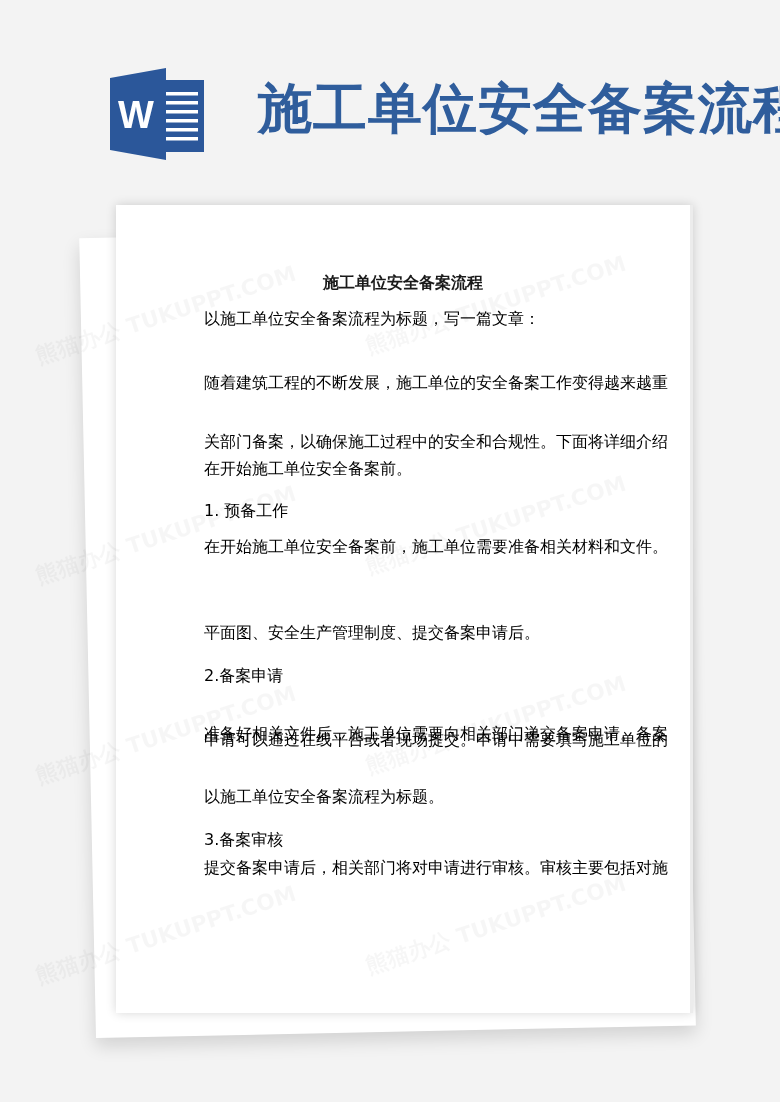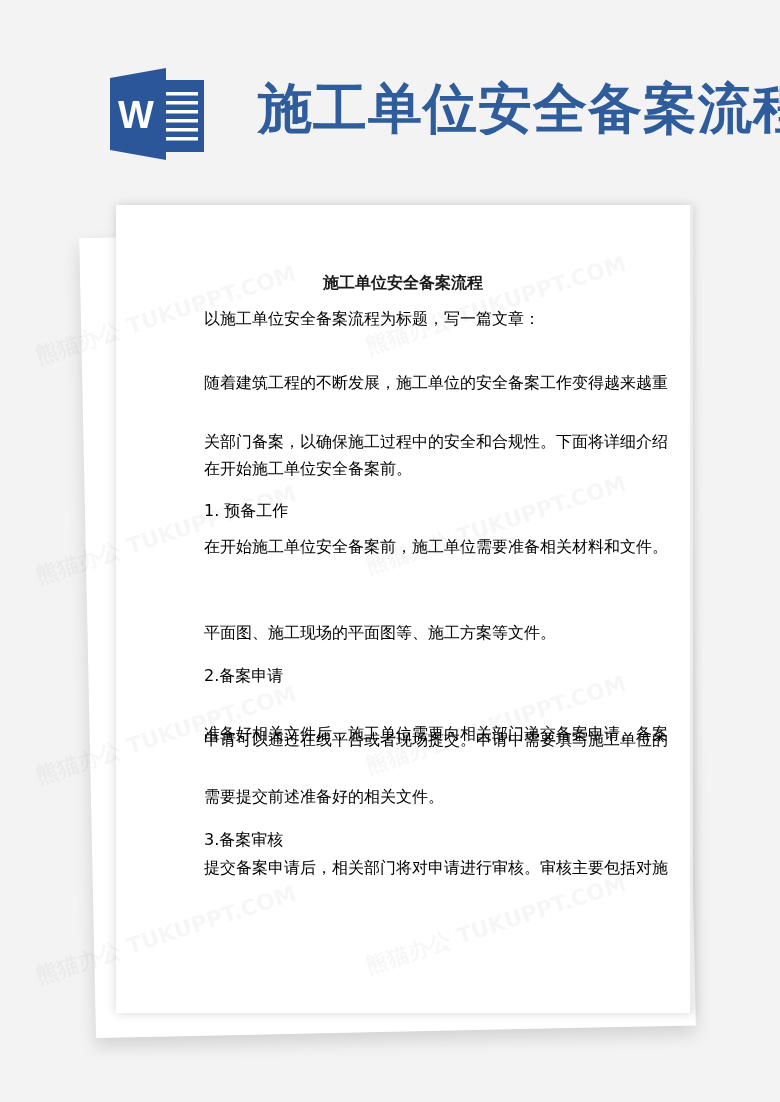--- a/index.html
+++ b/index.html
@@ -71,7 +71,7 @@
   <div class="line" style="top:255px">在开始施工单位安全备案前。</div>
   <div class="line" style="top:297px">1. 预备工作</div>
   <div class="line" style="top:333px">在开始施工单位安全备案前，施工单位需要准备相关材料和文件。</div>
-  <div class="line" style="top:419px">平面图、施工现场的平面图等、施工方案等文件。</div>
+  <div class="line" style="top:419px">平面图、安全生产管理制度、提交备案申请后。</div>
   <div class="line" style="top:462px">2.备案申请</div>
   <div class="line" style="top:520px">准备好相关文件后，施工单位需要向相关部门递交备案申请。备案</div>
   <div class="line" style="top:526px">申请可以通过在线平台或者现场提交。申请中需要填写施工单位的</div>

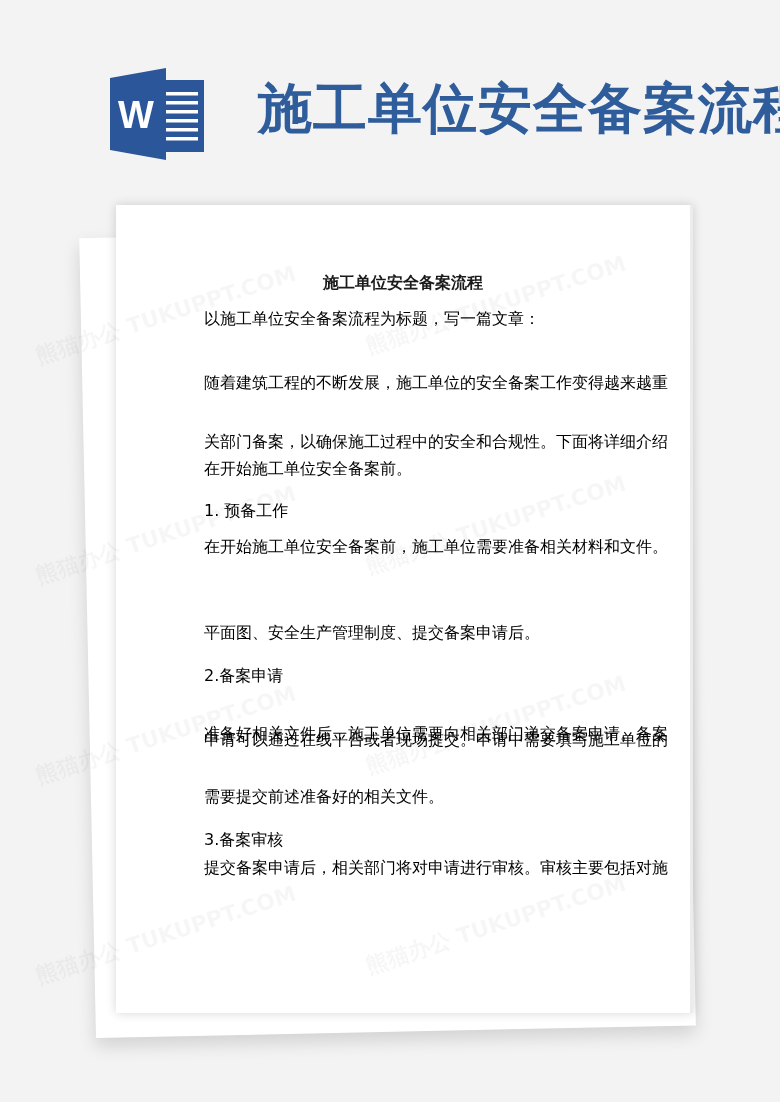--- a/index.html
+++ b/index.html
@@ -75,7 +75,7 @@
   <div class="line" style="top:462px">2.备案申请</div>
   <div class="line" style="top:520px">准备好相关文件后，施工单位需要向相关部门递交备案申请。备案</div>
   <div class="line" style="top:526px">申请可以通过在线平台或者现场提交。申请中需要填写施工单位的</div>
-  <div class="line" style="top:583px">需要提交前述准备好的相关文件。</div>
+  <div class="line" style="top:583px">以施工单位安全备案流程为标题。</div>
   <div class="line" style="top:626px">3.备案审核</div>
   <div class="line" style="top:654px">提交备案申请后，相关部门将对申请进行审核。审核主要包括对施</div>
 </div>

